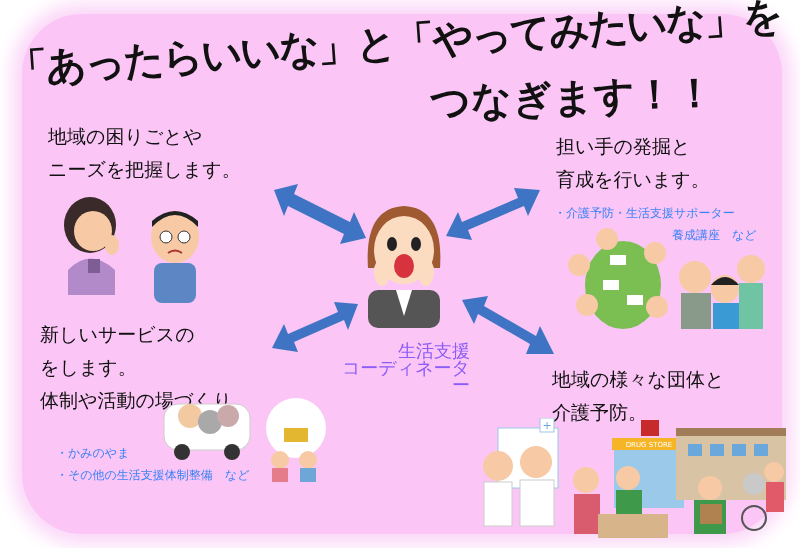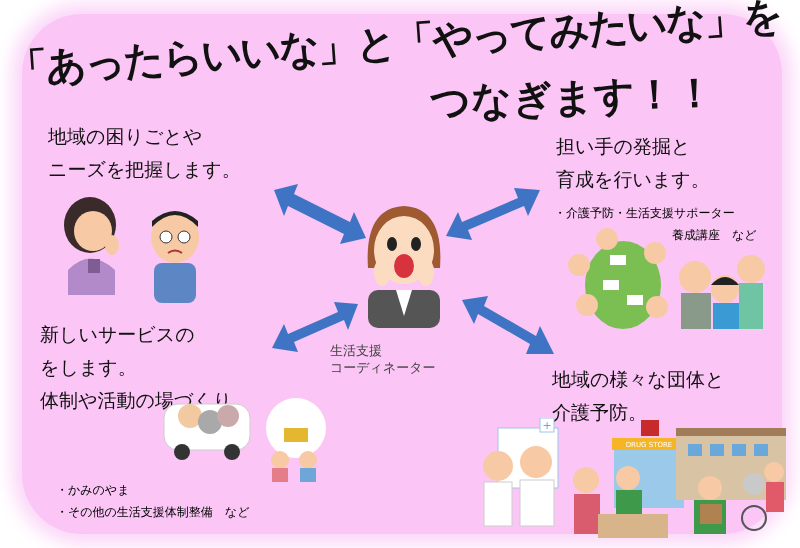--- a/index.html
+++ b/index.html
@@ -14,7 +14,7 @@
   .title2 { position: absolute; left: 430px; top: 70px; font-size: 40px; font-weight: bold;
             white-space: nowrap; transform: rotate(-2deg); color: #111; }
   .heading { position: absolute; font-size: 19px; line-height: 33px; white-space: nowrap; color: #111; }
-  .note { position: absolute; font-size: 12px; line-height: 22px; white-space: nowrap; color: #000000; }
+  .note { position: absolute; font-size: 12px; line-height: 22px; white-space: nowrap; color: #3b82f6; }
   .label-center { position: absolute; left: 330px; top: 342px; width: 140px; text-align: left;
                   font-size: 13px; line-height: 17px; color: #404040; }
   .arrow { position: absolute; }

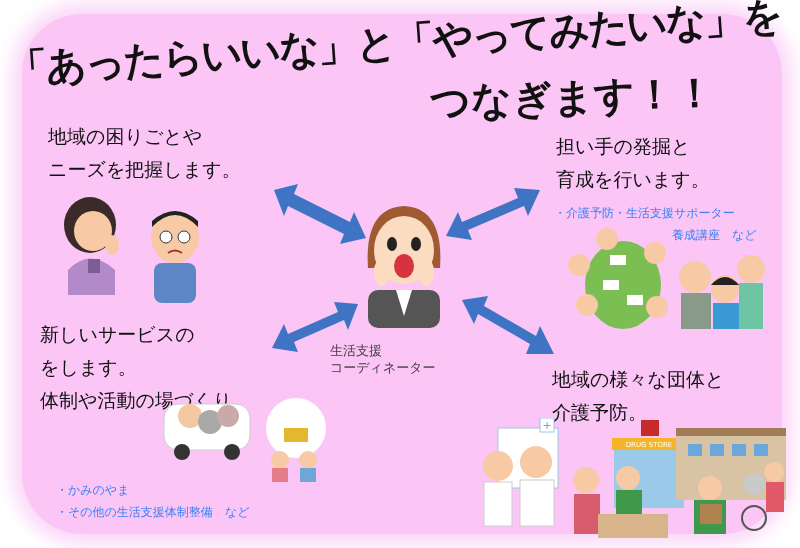--- a/index.html
+++ b/index.html
@@ -15,8 +15,8 @@
             white-space: nowrap; transform: rotate(-2deg); color: #111; }
   .heading { position: absolute; font-size: 19px; line-height: 33px; white-space: nowrap; color: #111; }
   .note { position: absolute; font-size: 12px; line-height: 22px; white-space: nowrap; color: #3b82f6; }
-  .label-center { position: absolute; left: 330px; top: 342px; width: 140px; text-align: left;
-                  font-size: 13px; line-height: 17px; color: #404040; }
+  .label-center { position: absolute; left: 330px; top: 342px; width: 140px; text-align: right;
+                  font-size: 18px; line-height: 17px; color: #8b5cf6; }
   .arrow { position: absolute; }
   .illus { position: absolute; }
 </style>

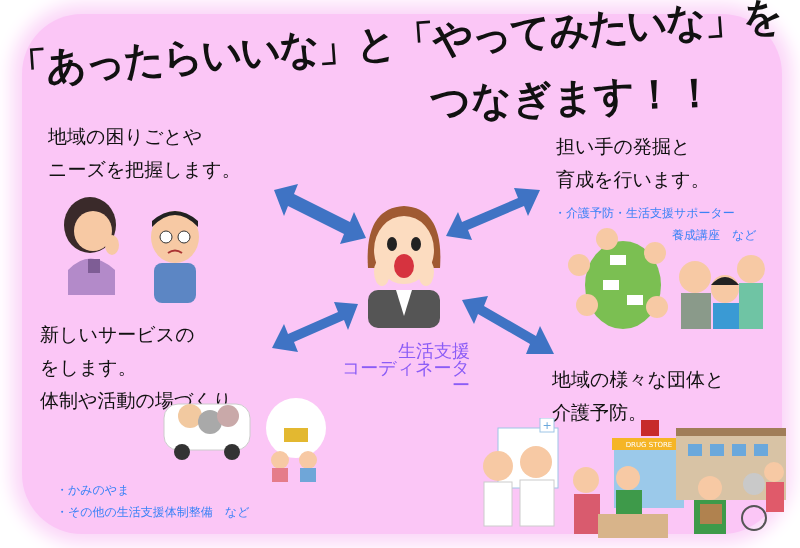--- a/index.html
+++ b/index.html
@@ -109,7 +109,7 @@
   <div>をします。</div>
   <div>体制や活動の場づくり</div>
 </div>
-<div class="note" style="left:56px;top:442px;margin-top:37px;">
+<div class="note" style="left:56px;top:442px;">
   <div>・かみのやま</div>
   <div>・その他の生活支援体制整備　など</div>
 </div>

